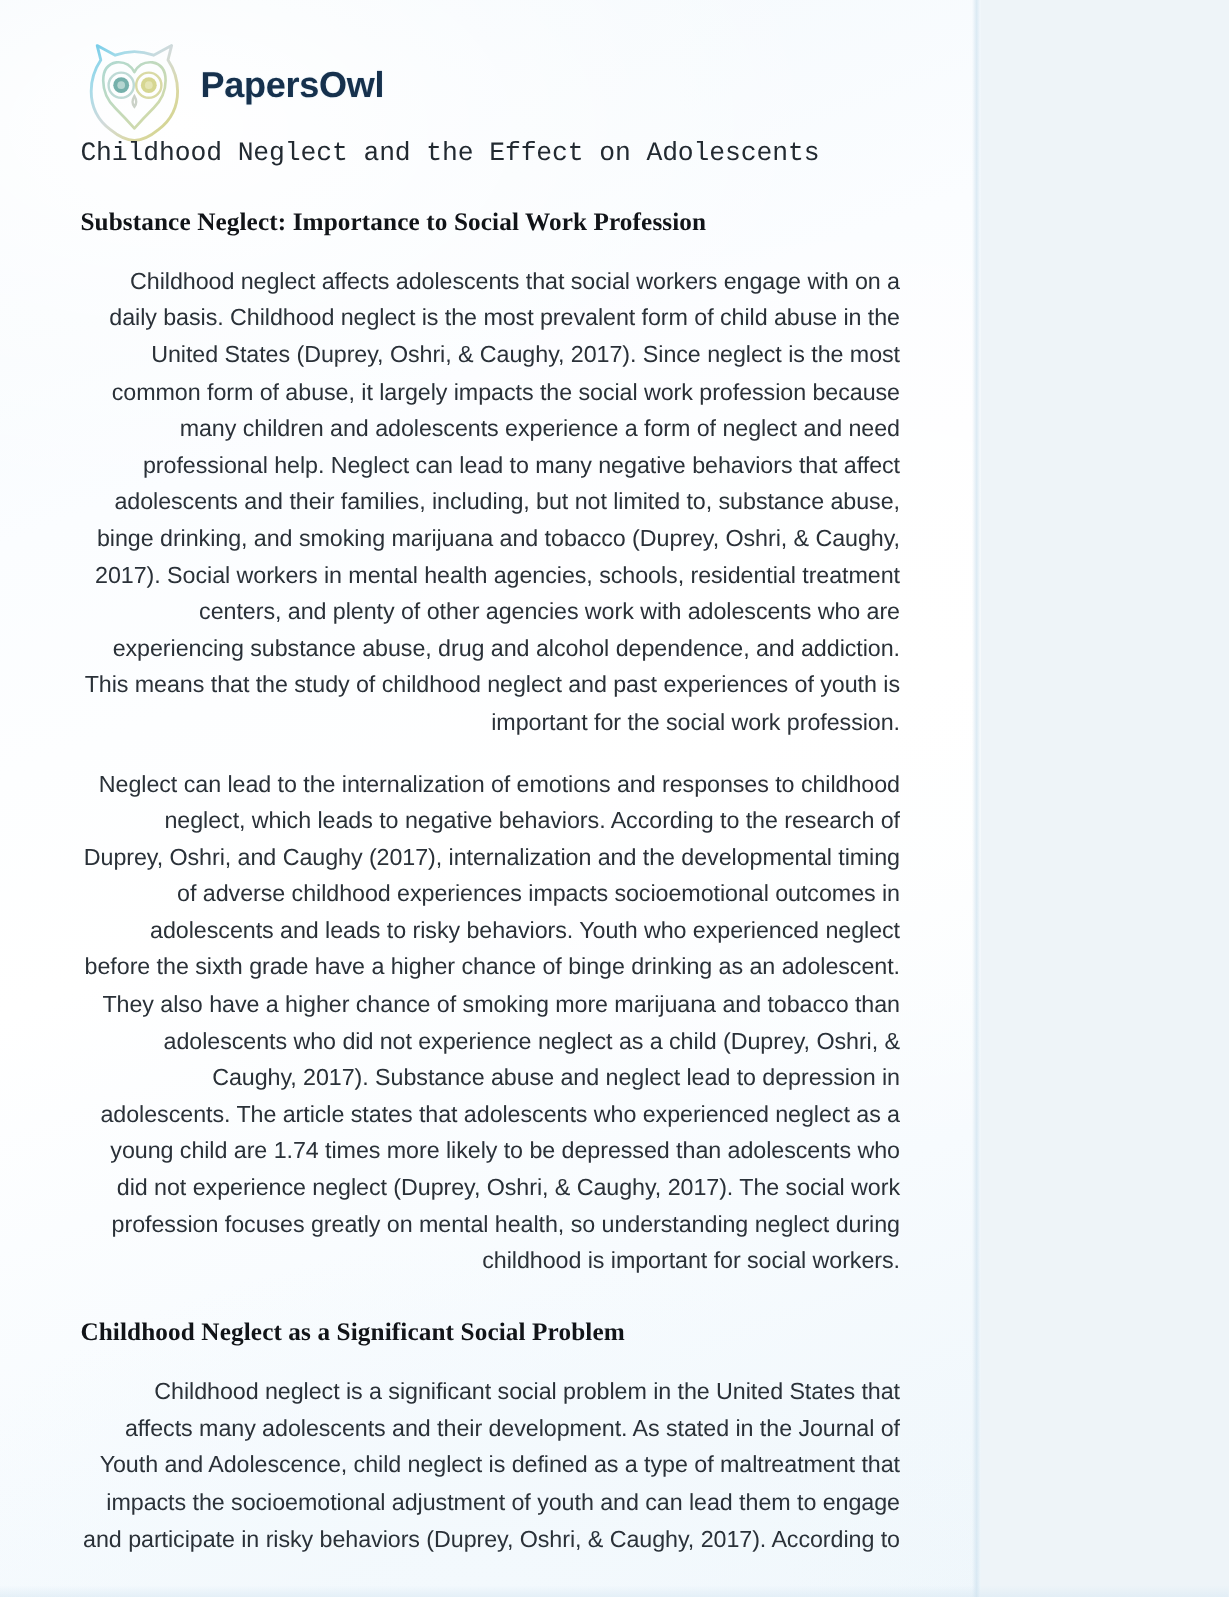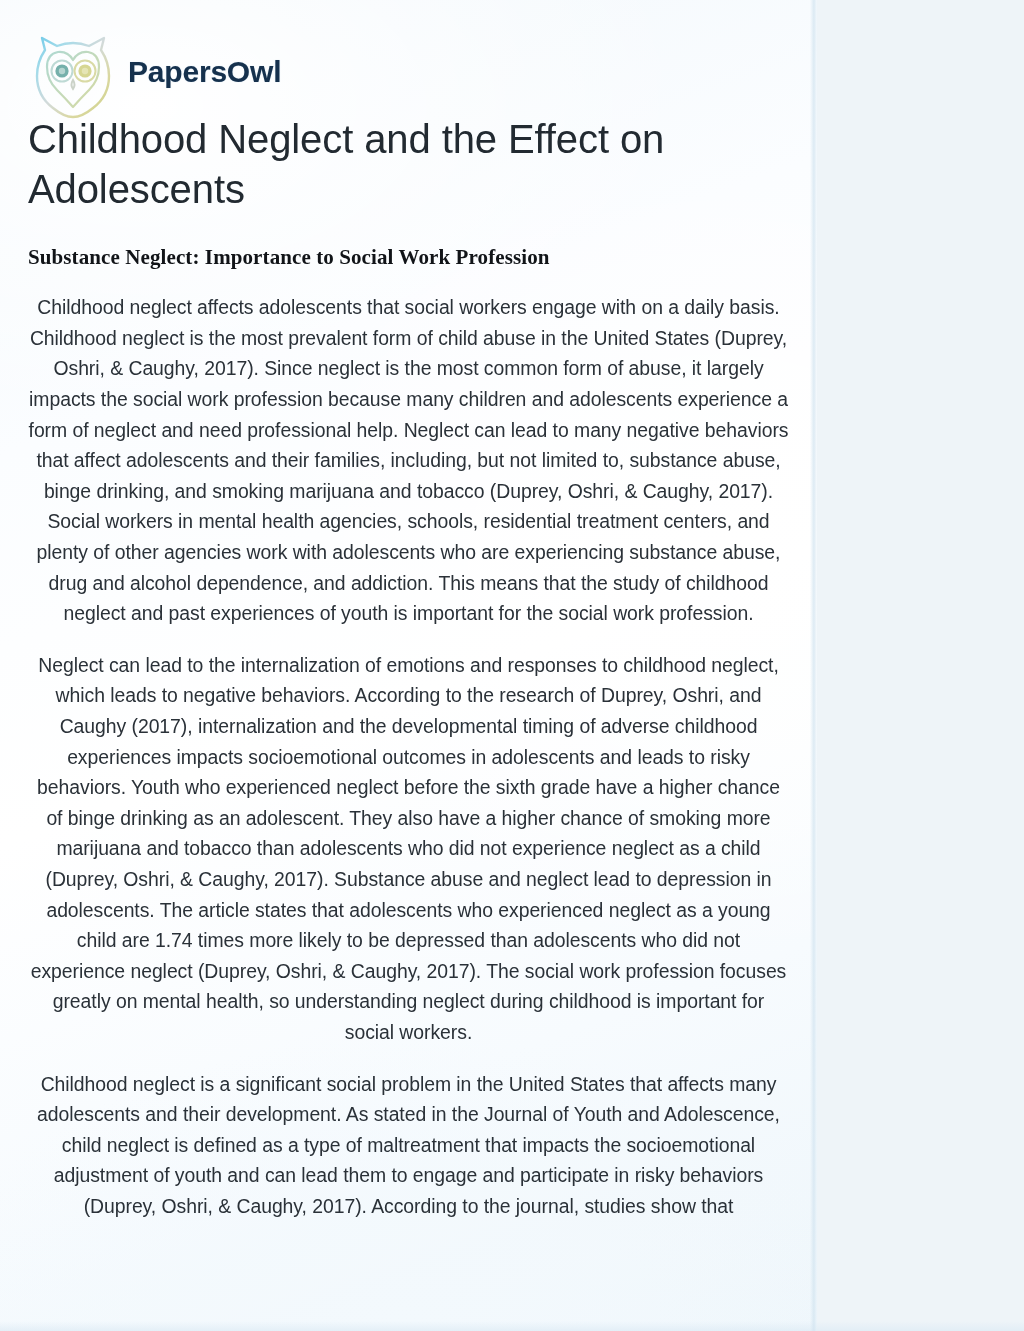--- a/index.html
+++ b/index.html
@@ -24,7 +24,7 @@
       radial-gradient(ellipse 760px 620px at 88% 42%, #ffffff 0%, rgba(255,255,255,0) 66%),
       radial-gradient(ellipse 700px 420px at 50% 100%, #f3f9fd 0%, rgba(243,249,253,0) 70%),
       linear-gradient(160deg, #f2f8fc 0%, #fbfdff 28%, #ffffff 52%, #f7fbfe 76%, #eef6fb 100%);
-    padding: 0 28px;
+    padding: 0 67px;
   }
   .page::after {
     content: "";

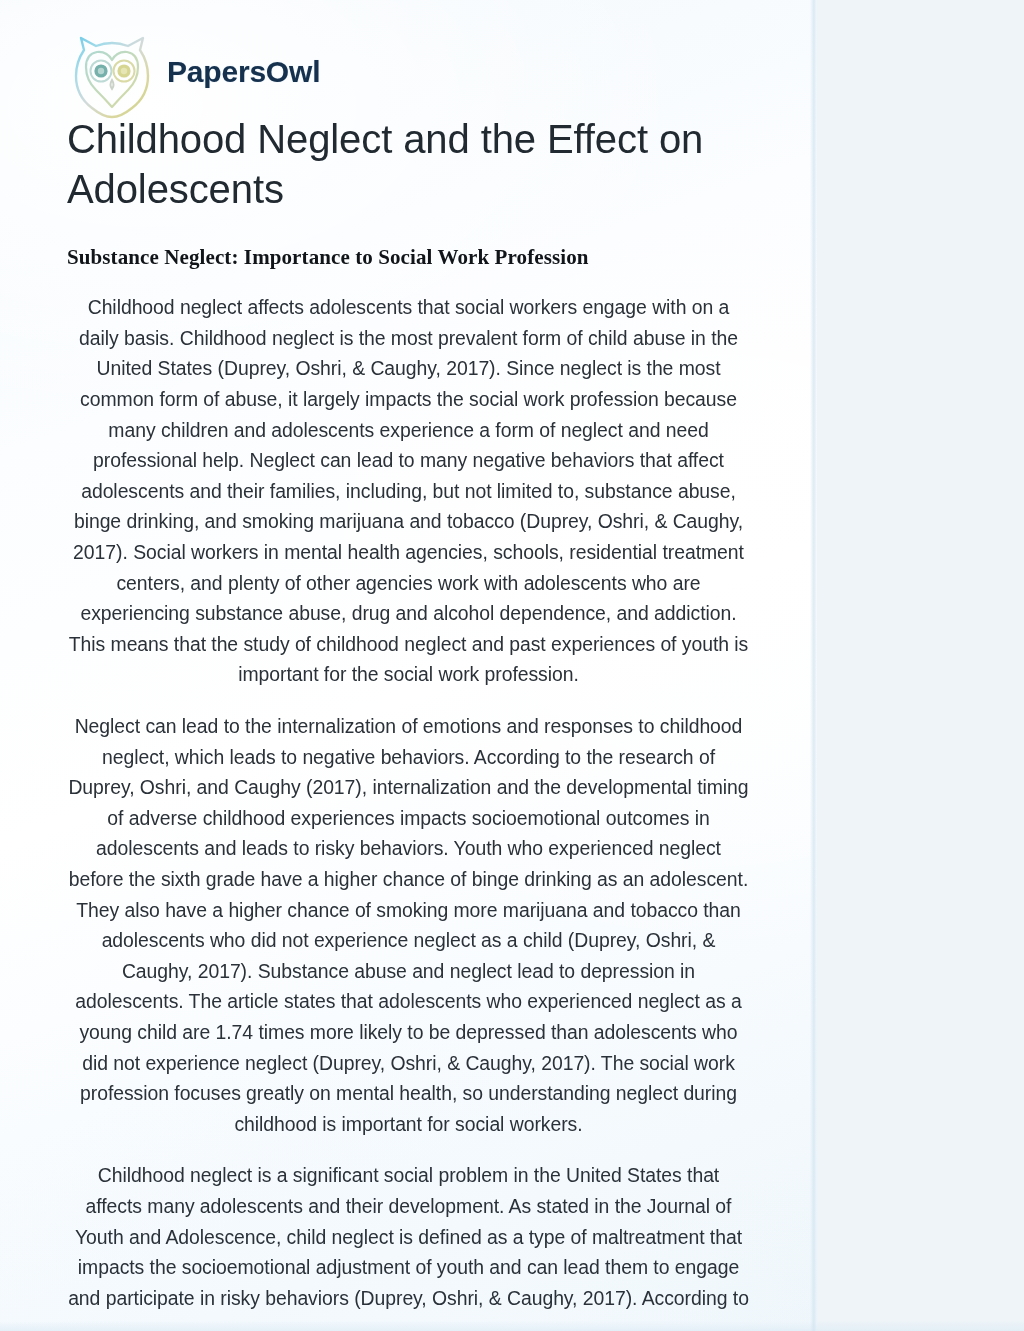--- a/index.html
+++ b/index.html
@@ -94,8 +94,8 @@
     padding-top: 14px;
   }
   .doc-title {
-    font-family: Liberation Sans, sans-serif;
-    font-size: 40px;
+    font-family: Liberation Mono, monospace;
+    font-size: 22px;
     font-weight: normal;
     color: #222a31;
     line-height: 1.25;

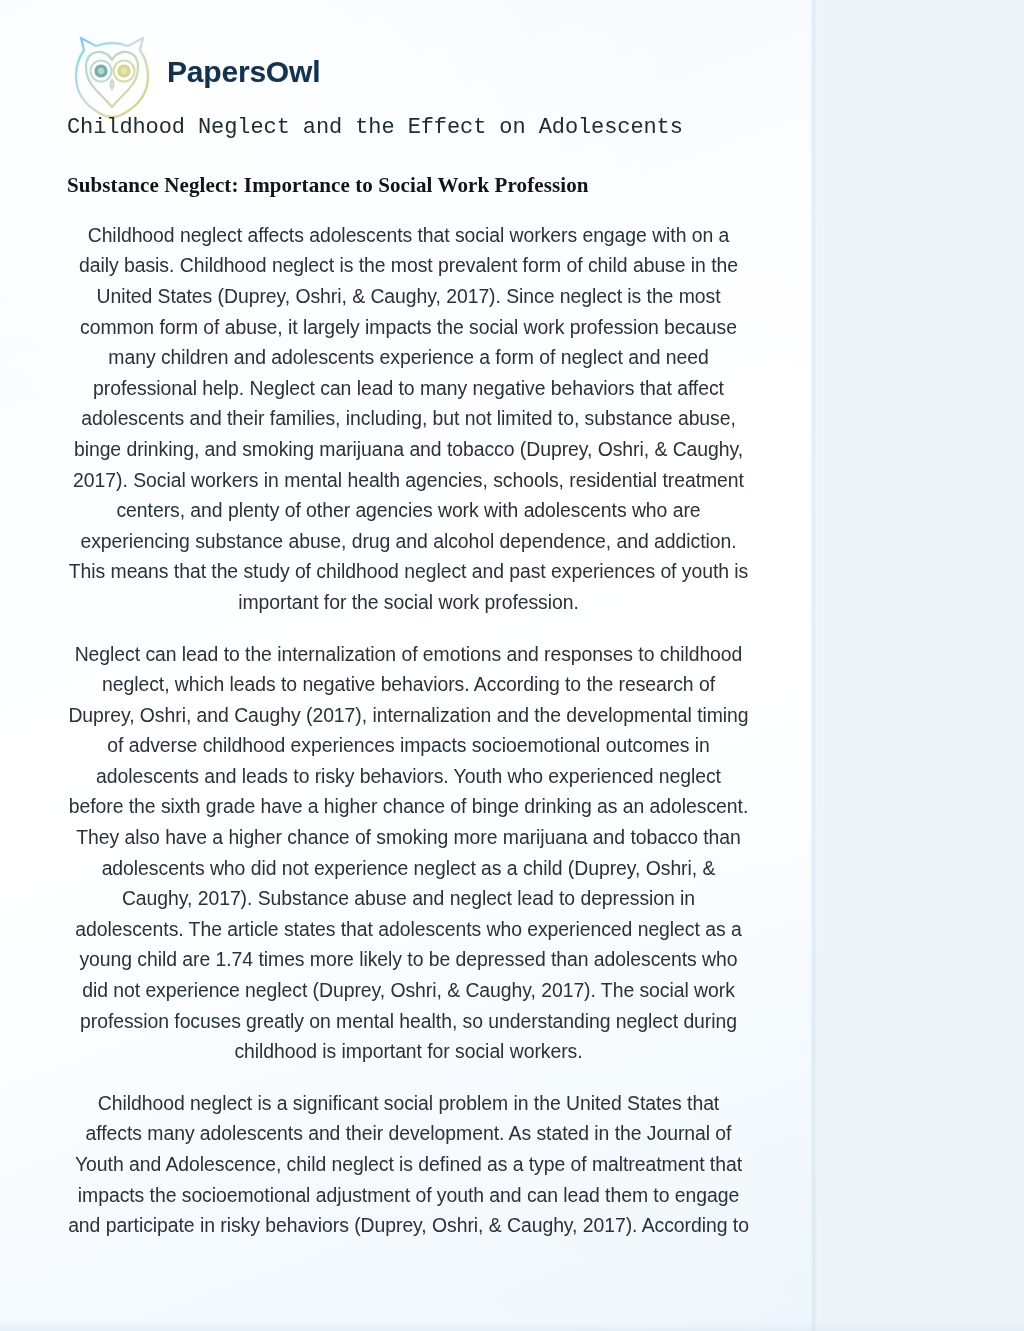--- a/index.html
+++ b/index.html
@@ -118,7 +118,7 @@
     color: #2a3138;
     margin: 21px 0 0 0;
     max-width: 940px;
-    text-align: center;
+    text-align: right;
     letter-spacing: -0.05px;
   }
   .para.clipped {

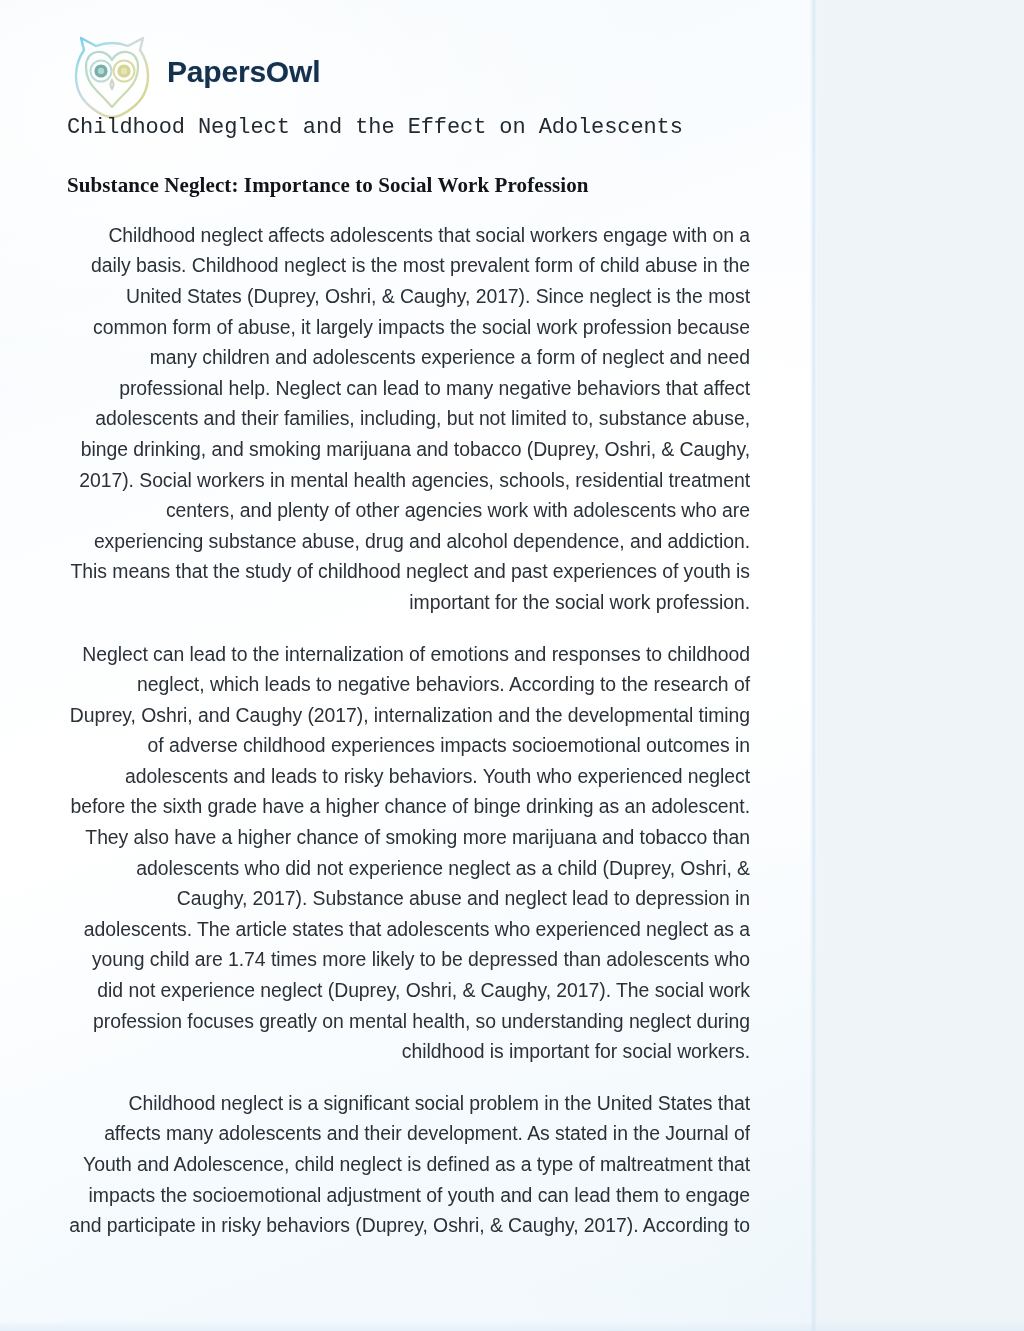--- a/index.html
+++ b/index.html
@@ -181,6 +181,7 @@
     <p class="para">Childhood neglect affects adolescents that social workers engage with on a daily basis. Childhood neglect is the most prevalent form of child abuse in the United States (Duprey, Oshri, &amp; Caughy, 2017). Since neglect is the most common form of abuse, it largely impacts the social work profession because many children and adolescents experience a form of neglect and need professional help. Neglect can lead to many negative behaviors that affect adolescents and their families, including, but not limited to, substance abuse, binge drinking, and smoking marijuana and tobacco (Duprey, Oshri, &amp; Caughy, 2017). Social workers in mental health agencies, schools, residential treatment centers, and plenty of other agencies work with adolescents who are experiencing substance abuse, drug and alcohol dependence, and addiction. This means that the study of childhood neglect and past experiences of youth is important for the social work profession.</p>
     <p class="para">Neglect can lead to the internalization of emotions and responses to childhood neglect, which leads to negative behaviors. According to the research of Duprey, Oshri, and Caughy (2017), internalization and the developmental timing of adverse childhood experiences impacts socioemotional outcomes in adolescents and leads to risky behaviors. Youth who experienced neglect before the sixth grade have a higher chance of binge drinking as an adolescent. They also have a higher chance of smoking more marijuana and tobacco than adolescents who did not experience neglect as a child (Duprey, Oshri, &amp; Caughy, 2017). Substance abuse and neglect lead to depression in adolescents. The article states that adolescents who experienced neglect as a young child are 1.74 times more likely to be depressed than adolescents who did not experience neglect (Duprey, Oshri, &amp; Caughy, 2017). The social work profession focuses greatly on mental health, so understanding neglect during childhood is important for social workers.</p>
 
+    <h2 class="section-heading">Childhood Neglect as a Significant Social Problem</h2>
     <p class="para clipped">Childhood neglect is a significant social problem in the United States that affects many adolescents and their development. As stated in the Journal of Youth and Adolescence, child neglect is defined as a type of maltreatment that impacts the socioemotional adjustment of youth and can lead them to engage and participate in risky behaviors (Duprey, Oshri, &amp; Caughy, 2017). According to the journal, studies show that preschoolers who were physically abused exhibited externalizing behaviors, including aggression and bullying. Preschoolers who experienced neglect showed internalizing behaviors, such as being withdrawn, quiet, or having concentration problems (Duprey, Oshri, &amp; Caughy, 2017). These behaviors in young children predict substance abuse in adolescence as a way to cope with depressive symptoms from what they experienced as children (Duprey, Oshri, &amp; Caughy, 2017). Childhood neglect</p>
 
   </div>

